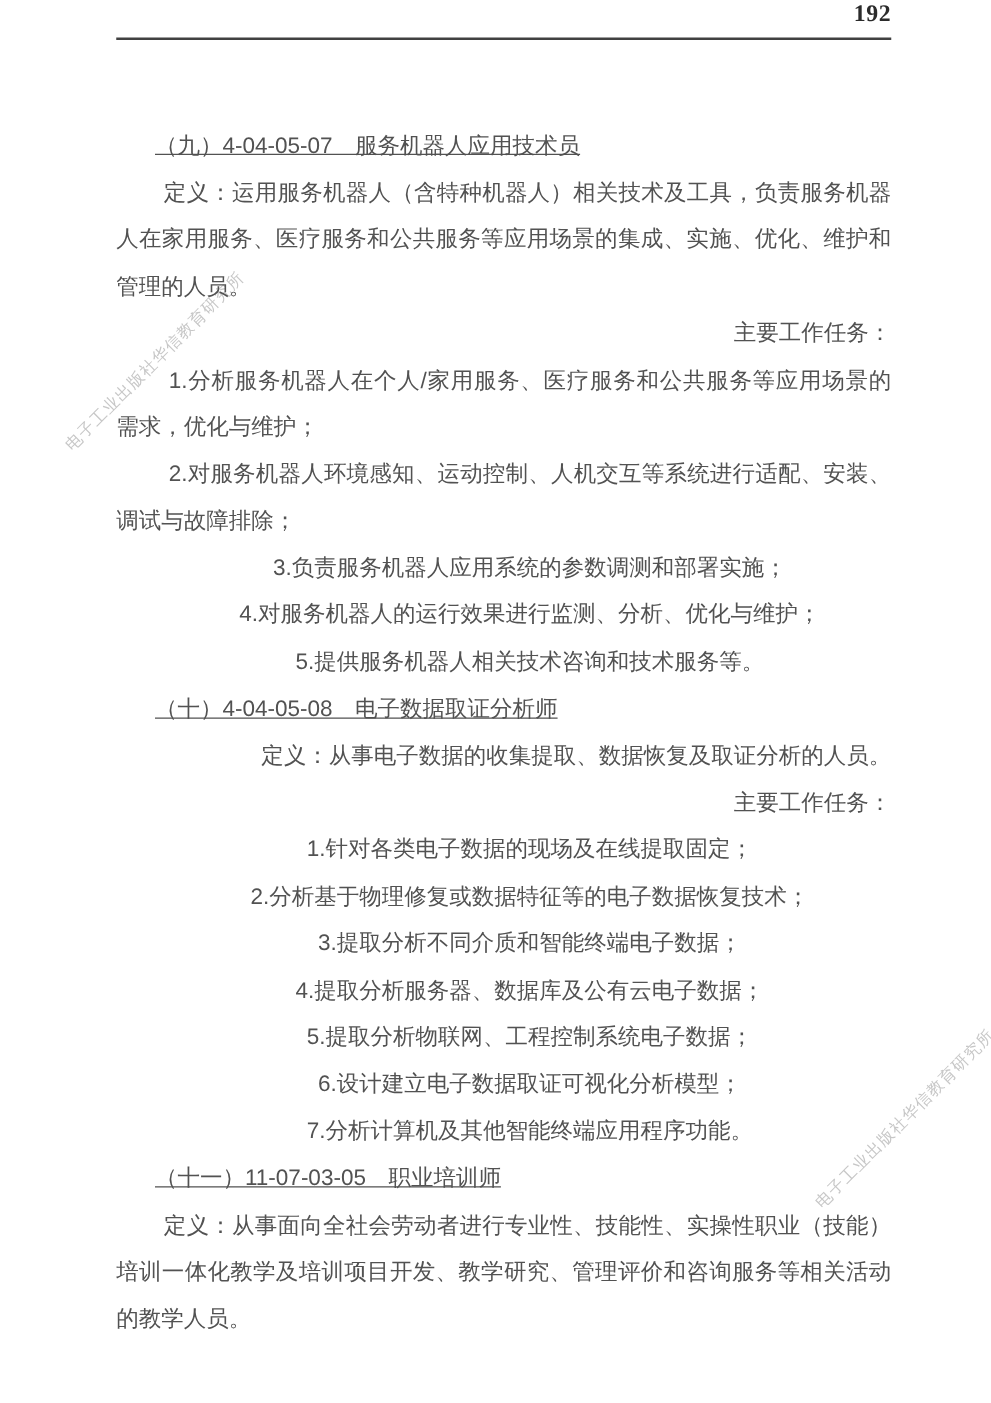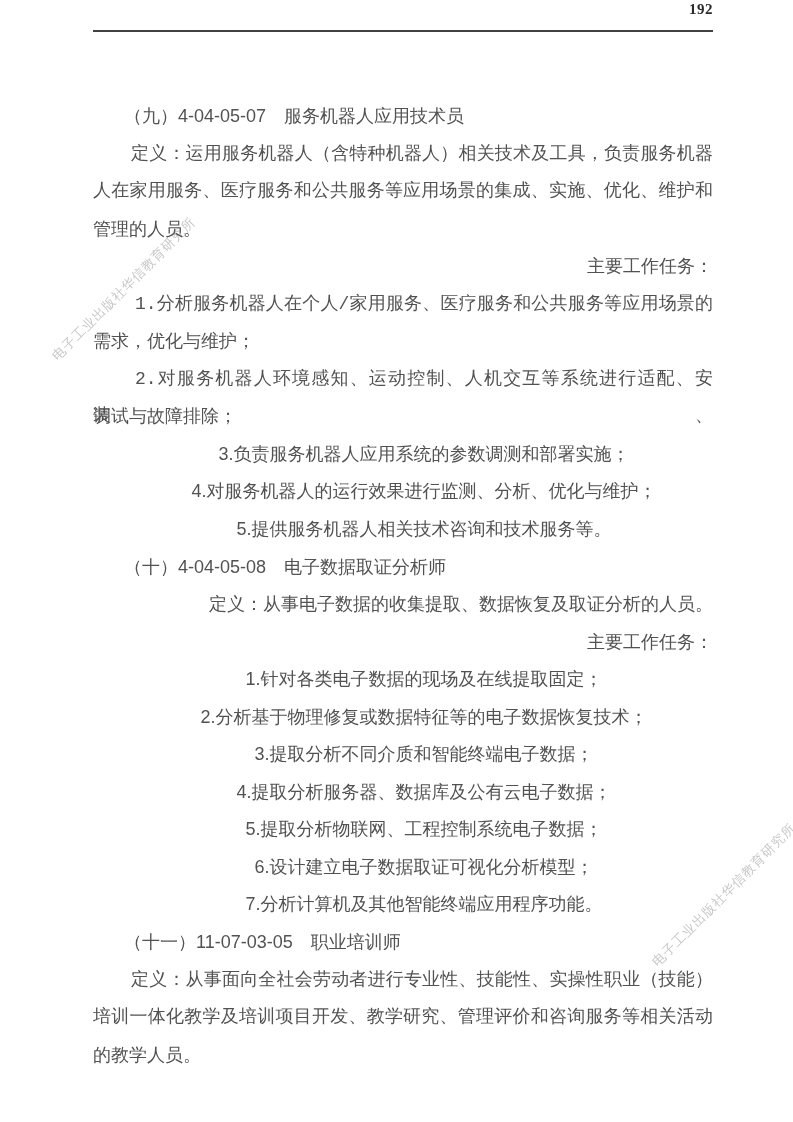--- a/index.html
+++ b/index.html
@@ -17,7 +17,7 @@
     top: 1px; right: 80px;
     font-family: "Liberation Serif", "DejaVu Serif", serif;
     font-weight: 700;
-    font-size: 15px;
+    font-size: 19px;
     color: #2b2b2b;
     letter-spacing: 0.5px;
   }

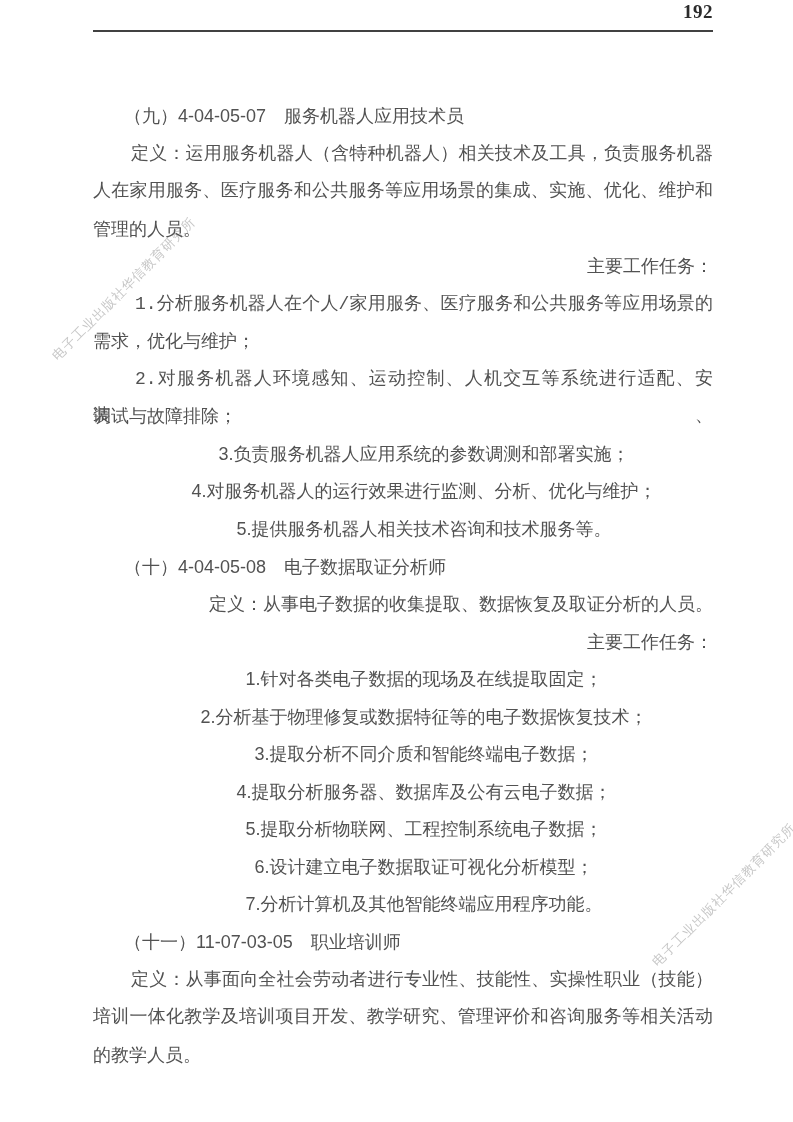--- a/index.html
+++ b/index.html
@@ -59,7 +59,7 @@
     text-justify: inter-character;
     font-family: Liberation Mono, monospace;
   }
-  .indent-head { text-indent: 31px; }
+  .indent-head { text-indent: 31px; text-decoration: underline; }
   .indent      { text-indent: 38px; text-align: right; }
   .indent-num  { text-indent: 42px; text-align: center; }
 </style>

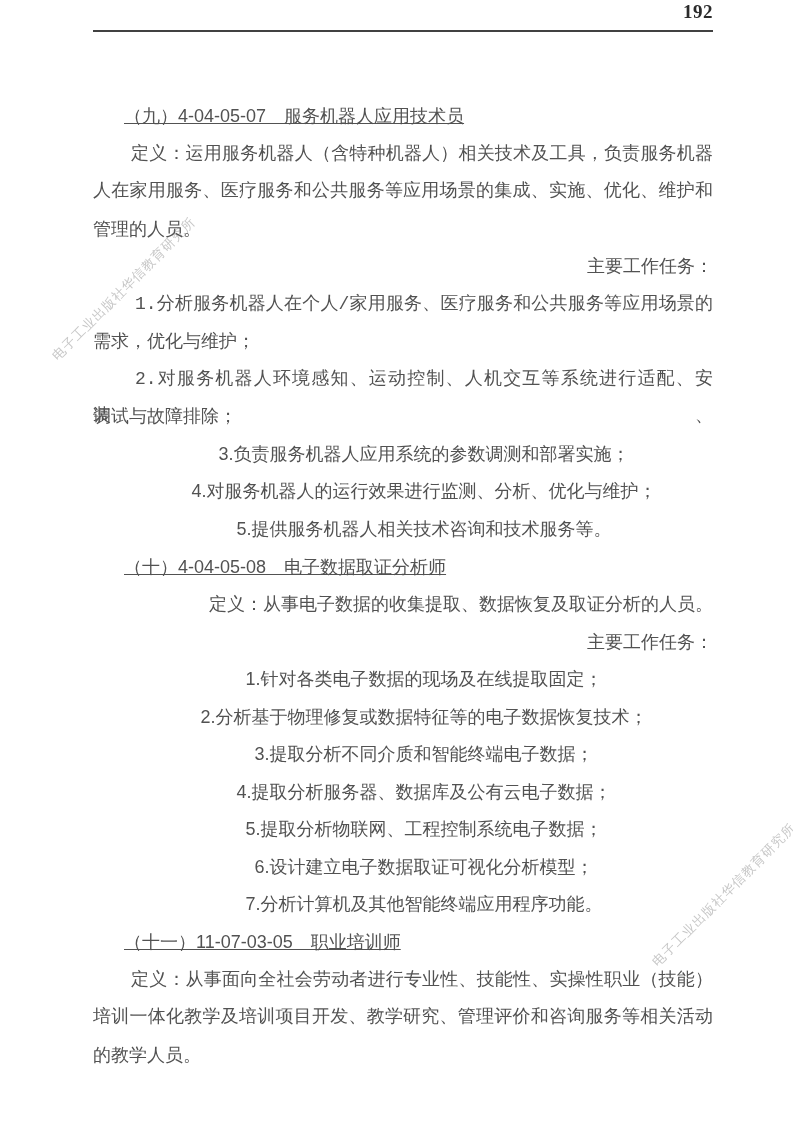--- a/index.html
+++ b/index.html
@@ -57,7 +57,6 @@
     text-align: justify;
     text-align-last: justify;
     text-justify: inter-character;
-    font-family: Liberation Mono, monospace;
   }
   .indent-head { text-indent: 31px; text-decoration: underline; }
   .indent      { text-indent: 38px; text-align: right; }

